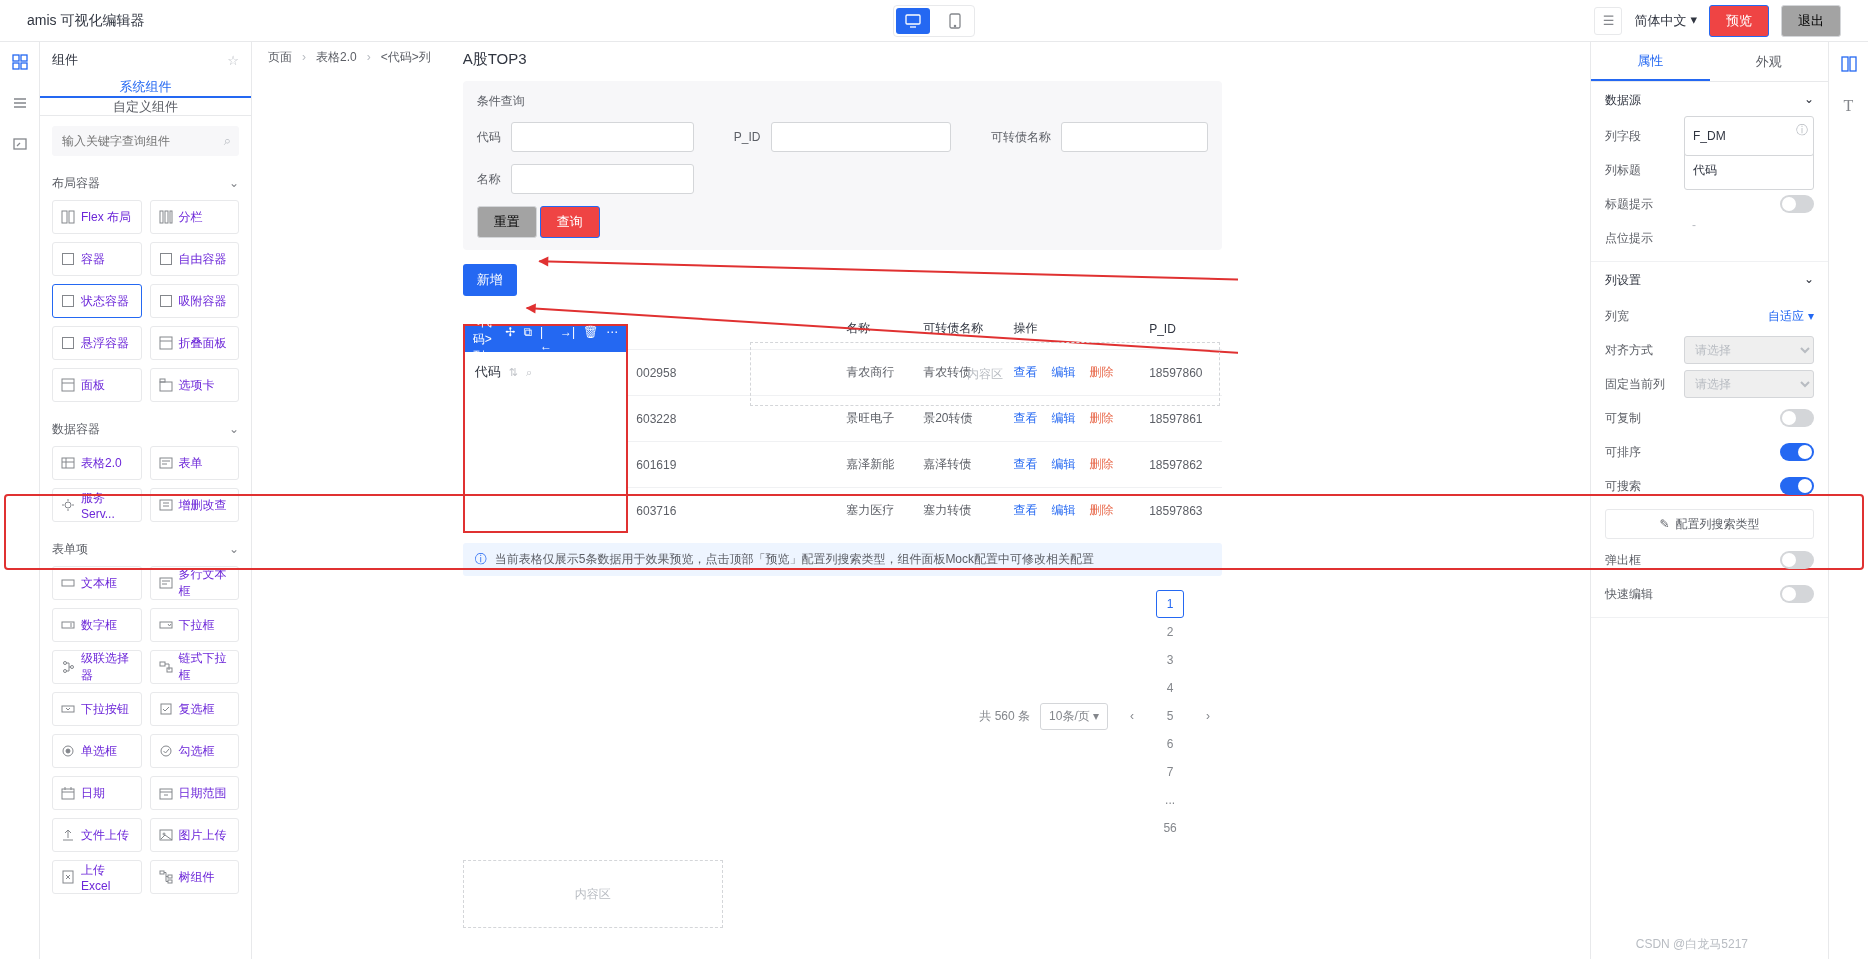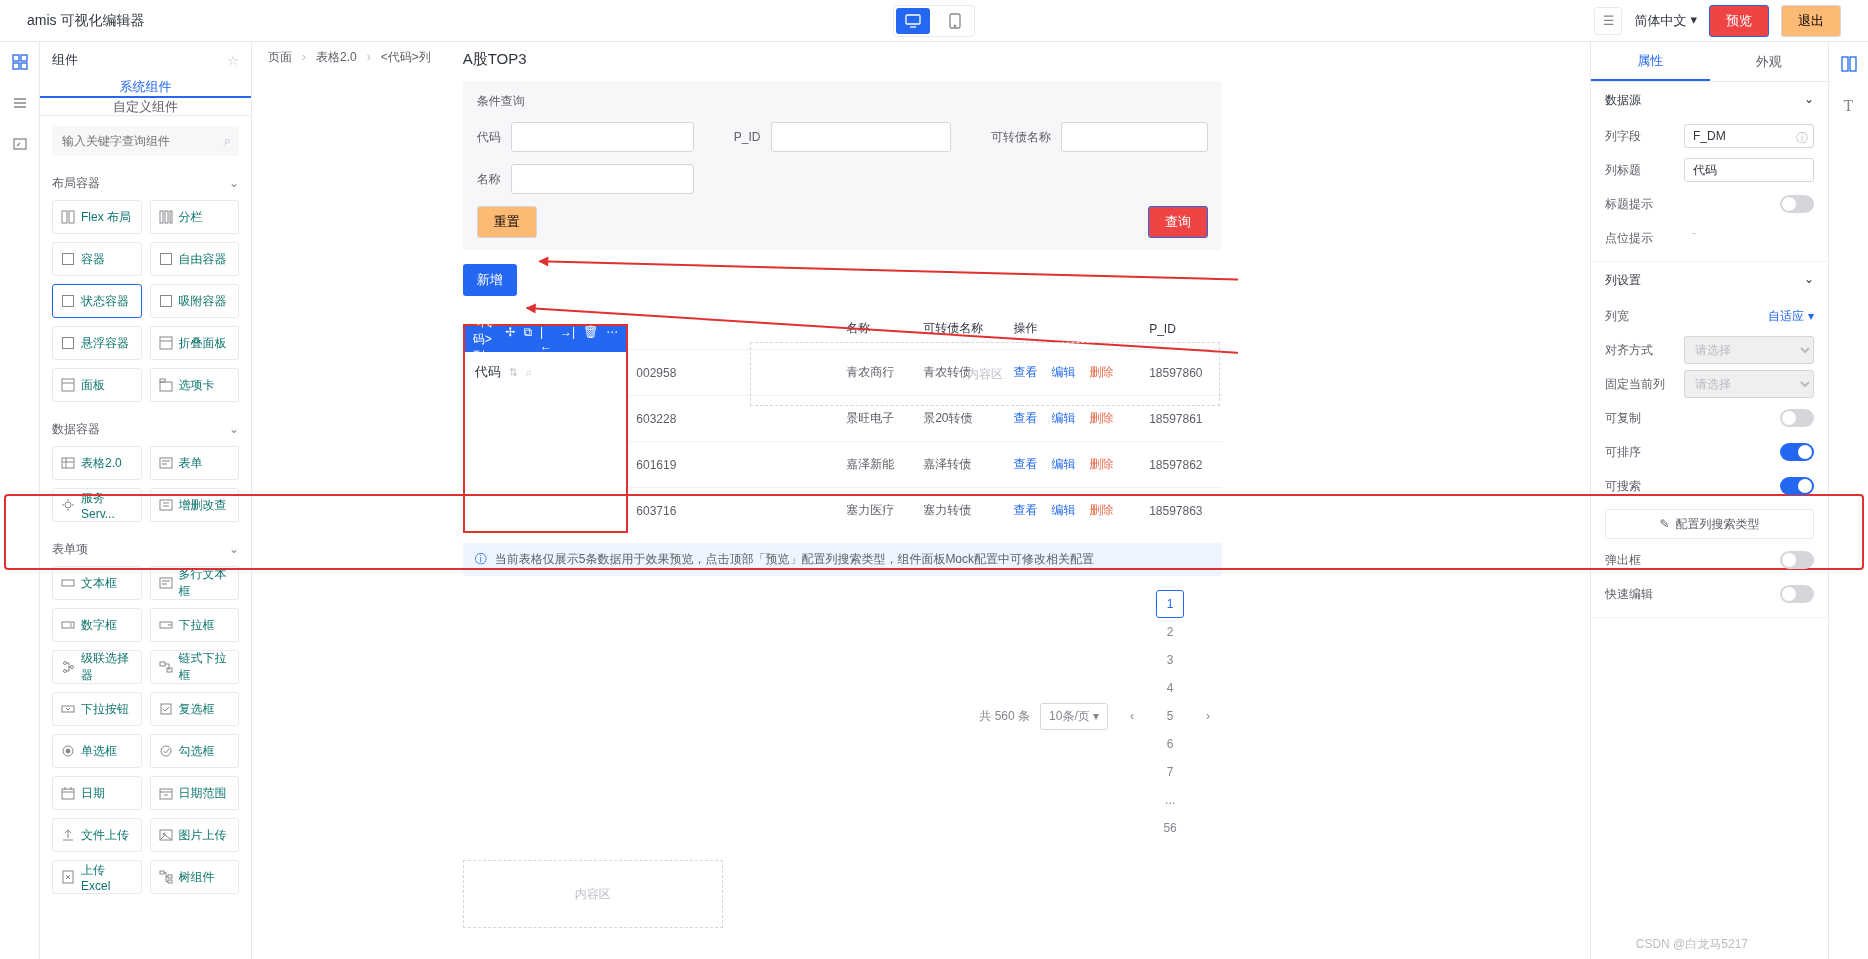--- a/index.html
+++ b/index.html
@@ -13,7 +13,7 @@
 .topbar-center .dev.active { background:#2468f2; color:#fff; }
 .topbar-right { margin-left:auto; display:flex; align-items:center; gap:12px; }
 .lang { display:flex; align-items:flex-start; gap:4px; color:#303540; }
-.btn { padding:6px 16px; border-radius:3px; border:1px solid #d4d6d9; background:#fdba74; cursor:pointer; font-size:13px; }
+.btn { padding:6px 16px; border-radius:3px; border:1px solid #d4d6d9; background:#a3a3a3; cursor:pointer; font-size:13px; }
 .btn.primary { background:#ef4444; color:#fff; border-color:#2468f2; }
 .icon-btn { width:28px; height:28px; display:flex; align-items:center; justify-content:center; border:1px solid #e8e9eb; border-radius:3px; color:#84878c; }
 

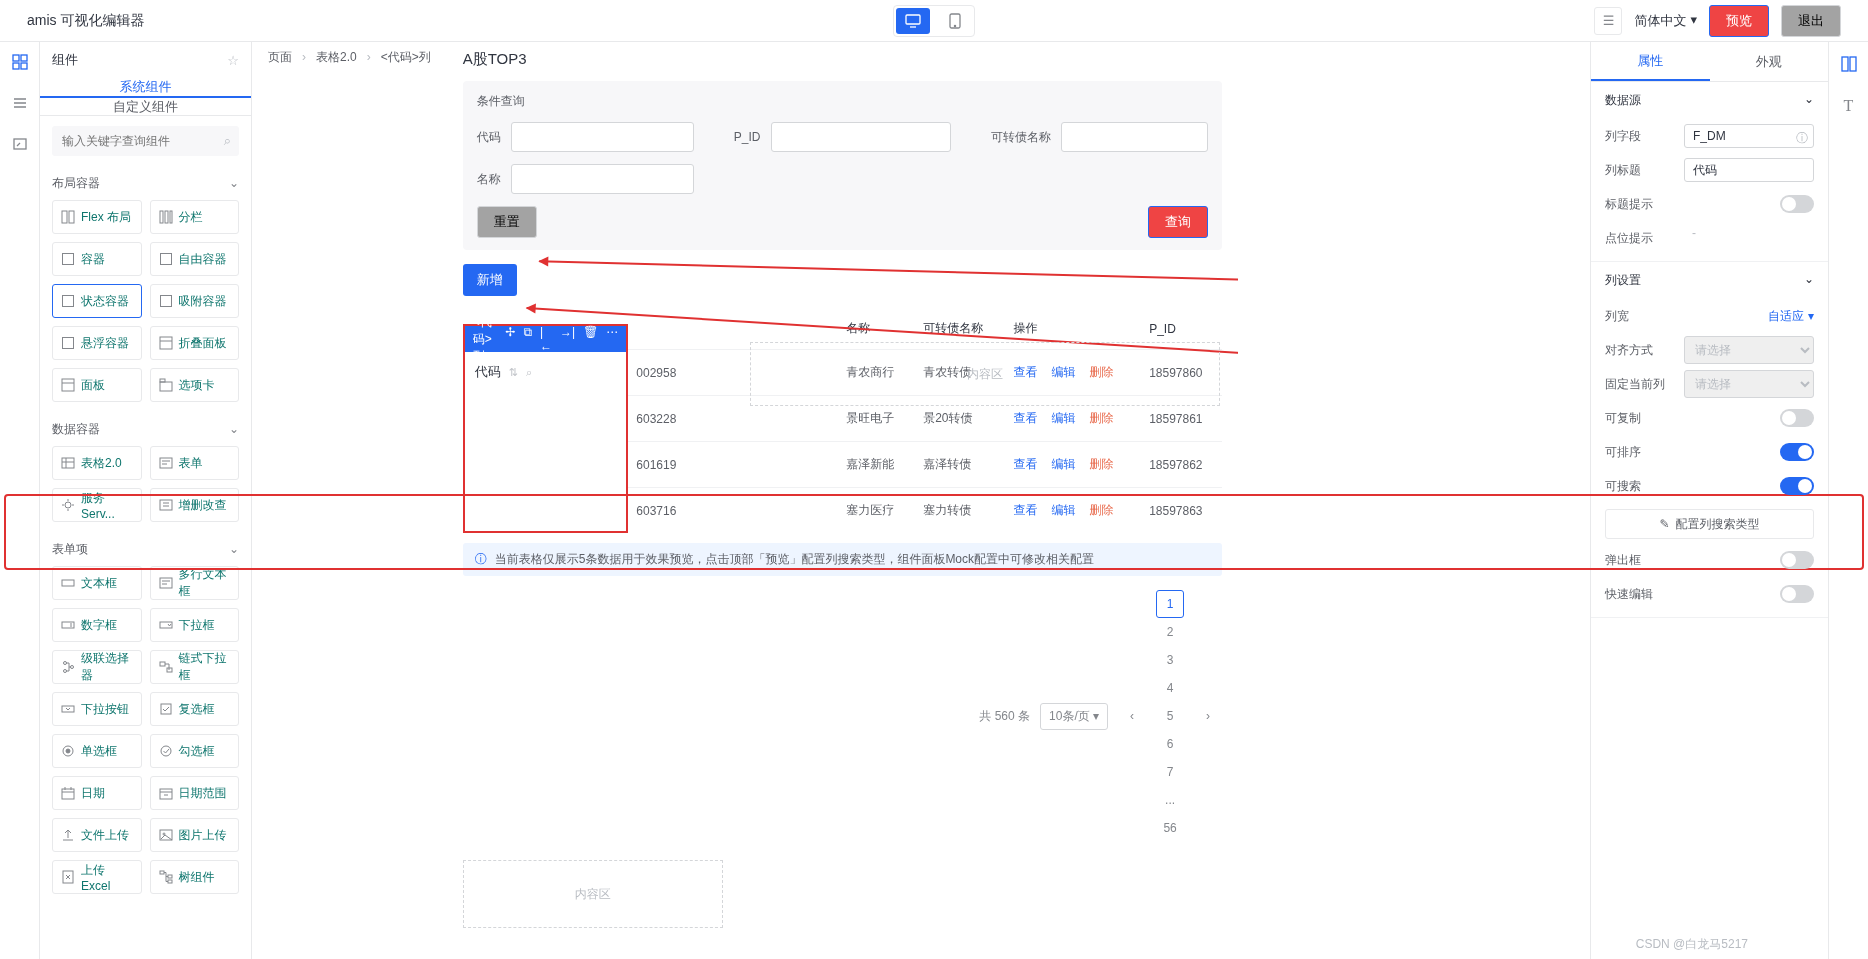--- a/index.html
+++ b/index.html
@@ -90,7 +90,7 @@
 .rp-sec { padding:10px 14px 6px; border-bottom:1px solid #f0f1f3; }
 .rp-sec-head { display:flex; justify-content:space-between; font-size:12px; font-weight:500; margin-bottom:10px; color:#303540; }
 .rp-field { display:flex; align-items:center; justify-content:space-between; height:34px; font-size:12px; color:#5c5f66; }
-.rp-field input,.rp-field .val { width:130px; height:24px; border:1px solid #d4d6d9; border-radius:3px; padding:0 8px; font-size:12px; color:#303540; }
+.rp-field input,.rp-field .val { width:130px; height:40px; border:1px solid #d4d6d9; border-radius:3px; padding:0 8px; font-size:12px; color:#303540; }
 .rp-field .val.noborder { border:none; }
 .rp-field .link { color:#2468f2; display:flex; align-items:center; gap:4px; }
 .rp-field select { width:130px; height:28px; border:1px solid #d4d6d9; border-radius:3px; color:#b8bcc2; font-size:12px; padding:0 6px; }

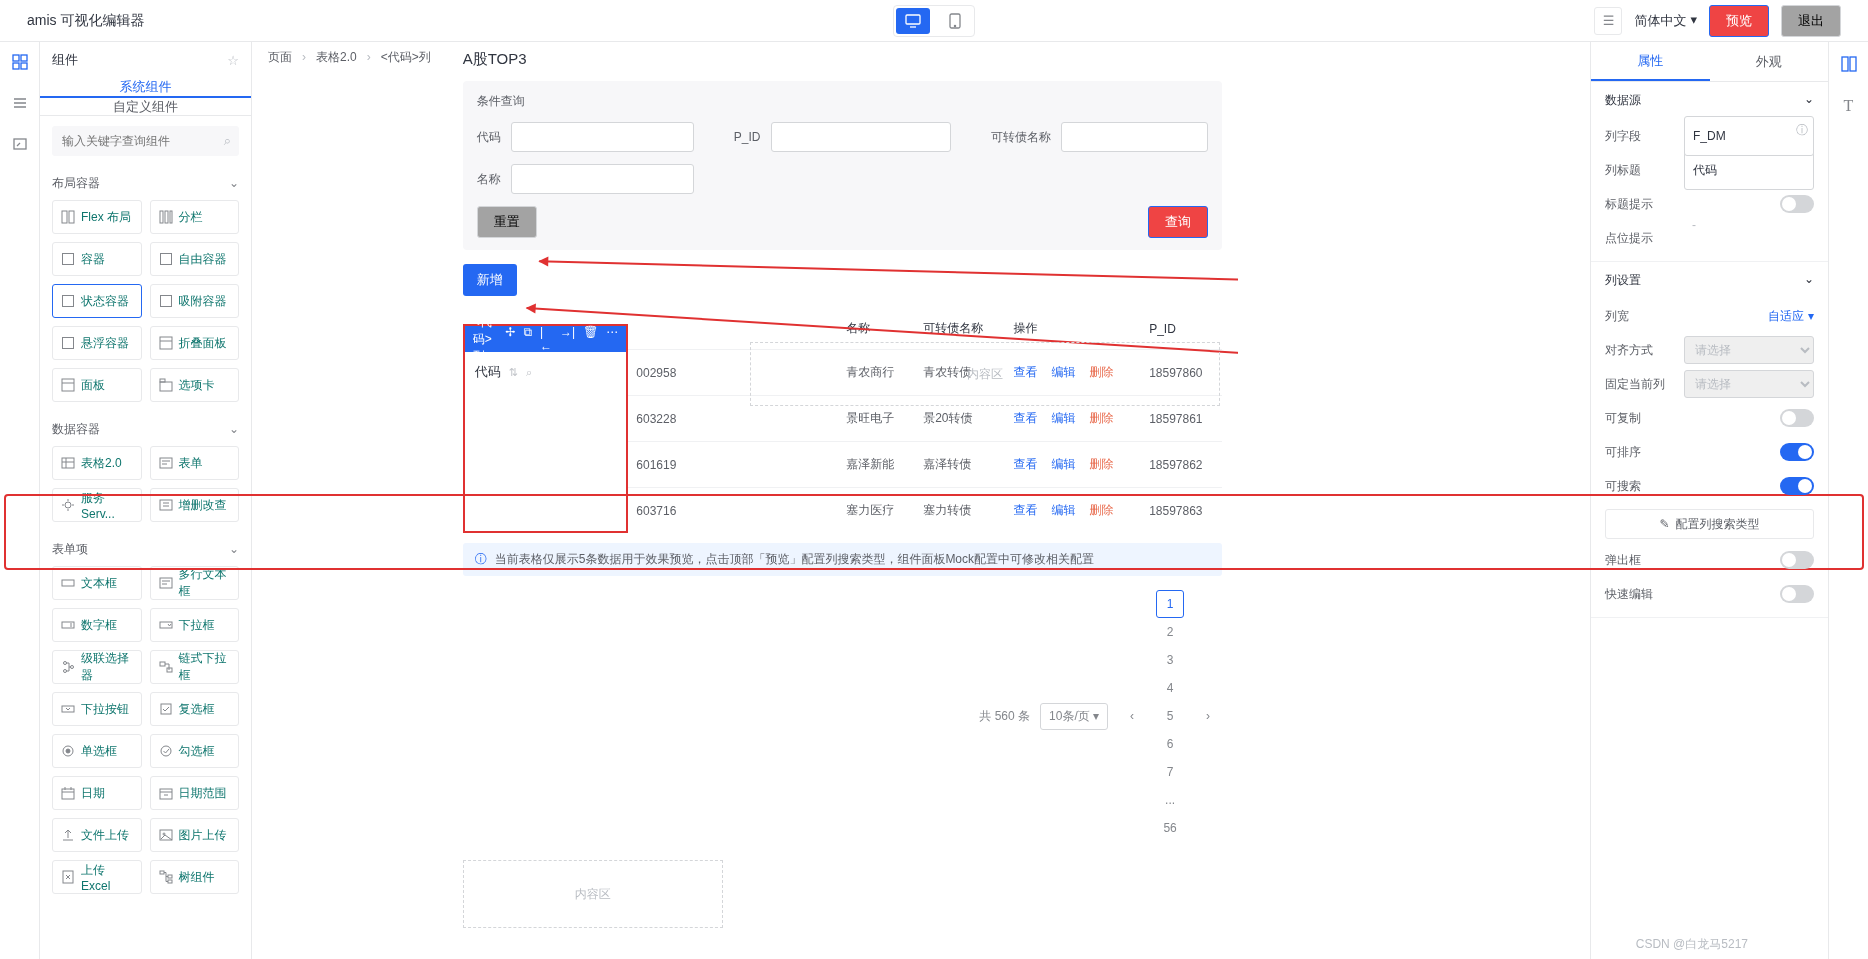--- a/index.html
+++ b/index.html
@@ -34,7 +34,7 @@
 .sec-head { height:34px; padding:0 12px; display:flex; align-items:center; justify-content:space-between; font-size:12px; color:#5c5f66; font-weight:500; }
 .sec-head .chev { color:#84878c; }
 .comp-grid { display:grid; grid-template-columns:1fr 1fr; gap:8px; padding:0 12px 10px; }
-.comp { border:1px solid #e8e9eb; border-radius:3px; height:32px; display:flex; align-items:center; gap:6px; padding:16px 8px; font-size:12px; color:#0f766e; }
+.comp { border:1px solid #e8e9eb; border-radius:3px; height:32px; display:flex; align-items:center; gap:6px; padding:16px 8px; font-size:12px; color:#6d28d9; }
 .comp svg, .comp .ci { width:14px; height:14px; color:#84878c; flex:none; }
 .comp.sel { border-color:#2468f2; }
 

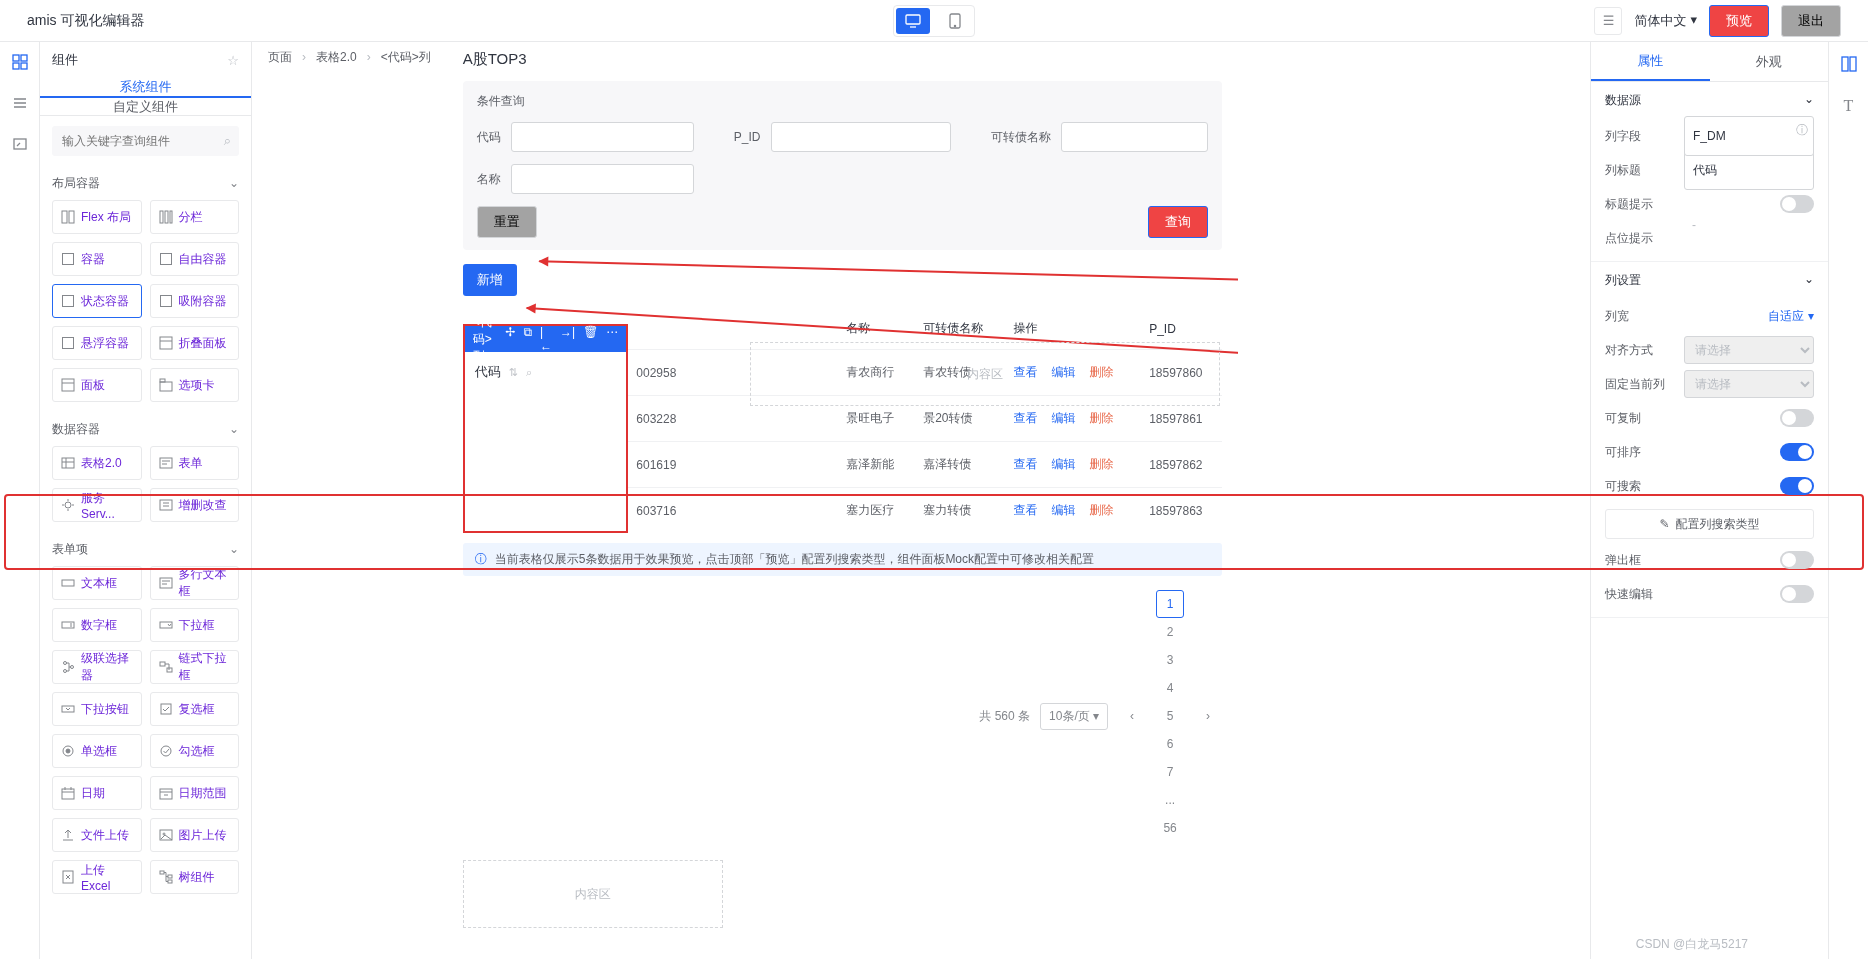--- a/index.html
+++ b/index.html
@@ -51,7 +51,7 @@
 .ff { display:flex; align-items:center; gap:10px; }
 .ff label { font-size:12px; color:#5c5f66; width:auto; }
 .ff .inp { flex:1; max-width:240px; height:30px; border:1px solid #d4d6d9; border-radius:3px; background:#fff; }
-.filter-actions { display:flex; justify-content:space-between; gap:16px; }
+.filter-actions { display:flex; justify-content:flex-start; gap:3px; }
 
 .add-btn { background:#2468f2; color:#fff; padding:7px 14px; border-radius:3px; border:none; font-size:13px; display:inline-block; }
 .placeholder { position:absolute; right:18px; top:98px; width:470px; height:96px; border:1px dashed #d4d6d9; display:flex; align-items:center; justify-content:center; color:#b8bcc2; font-size:12px; }

